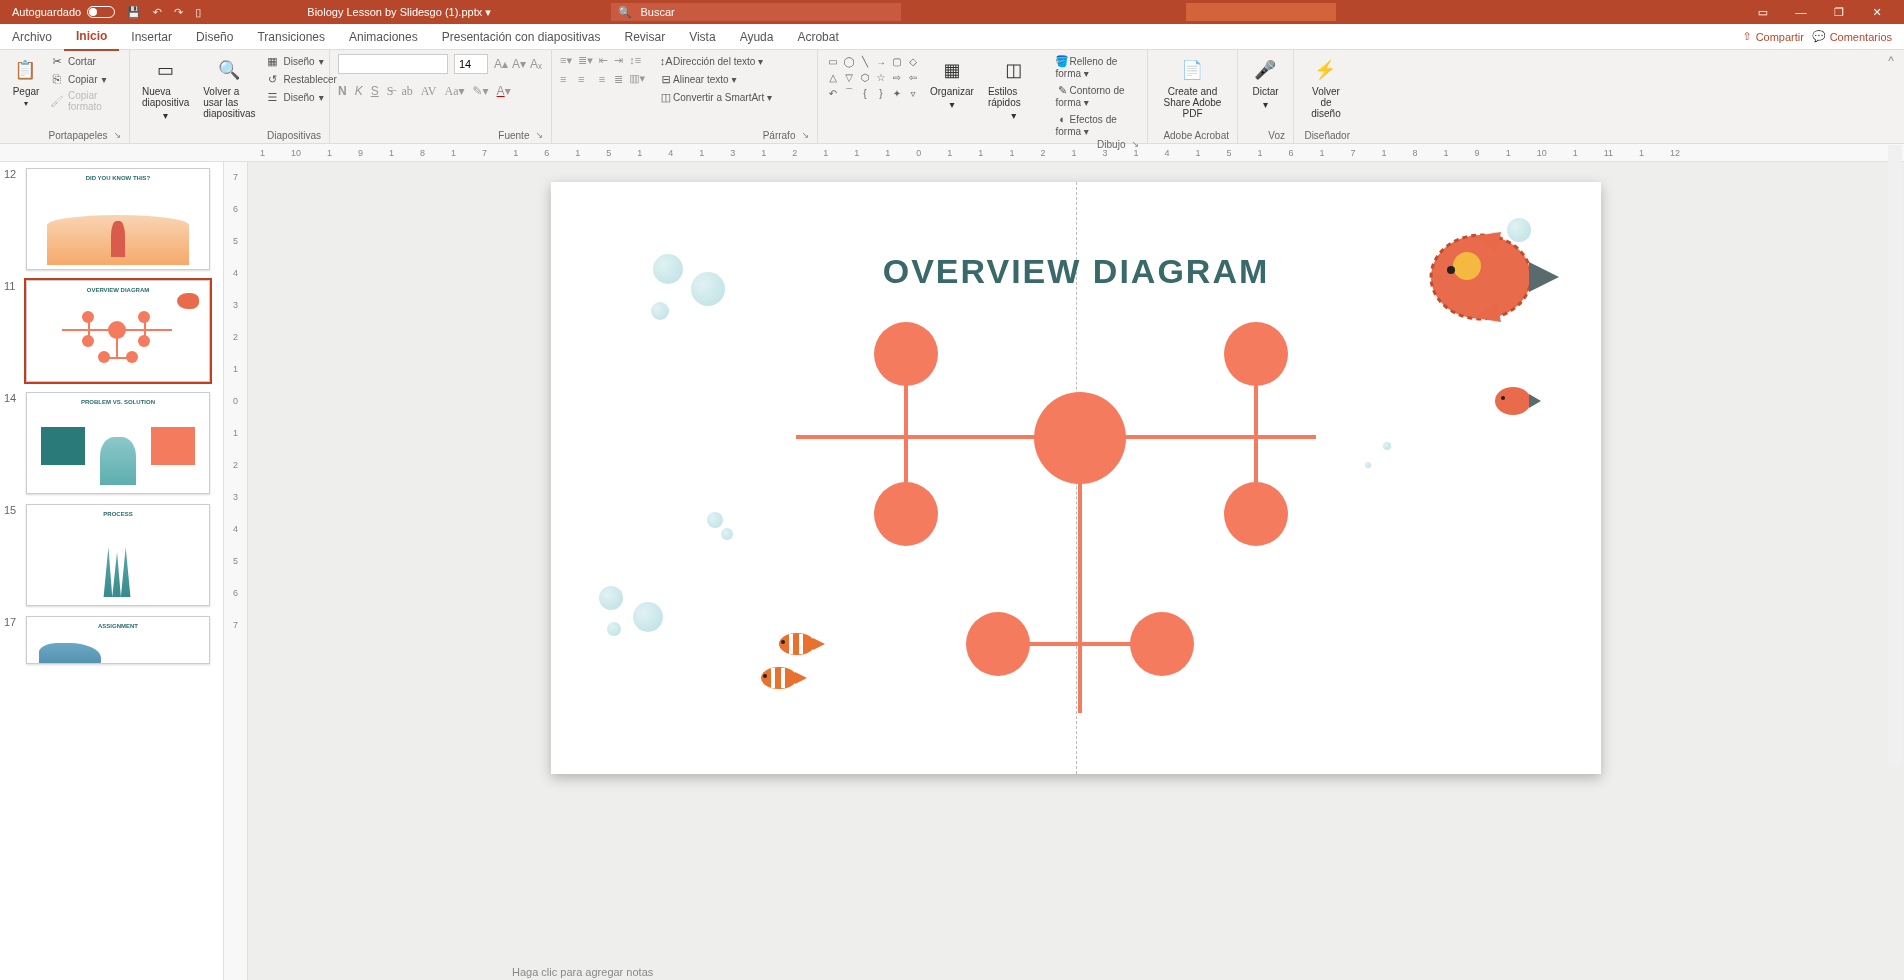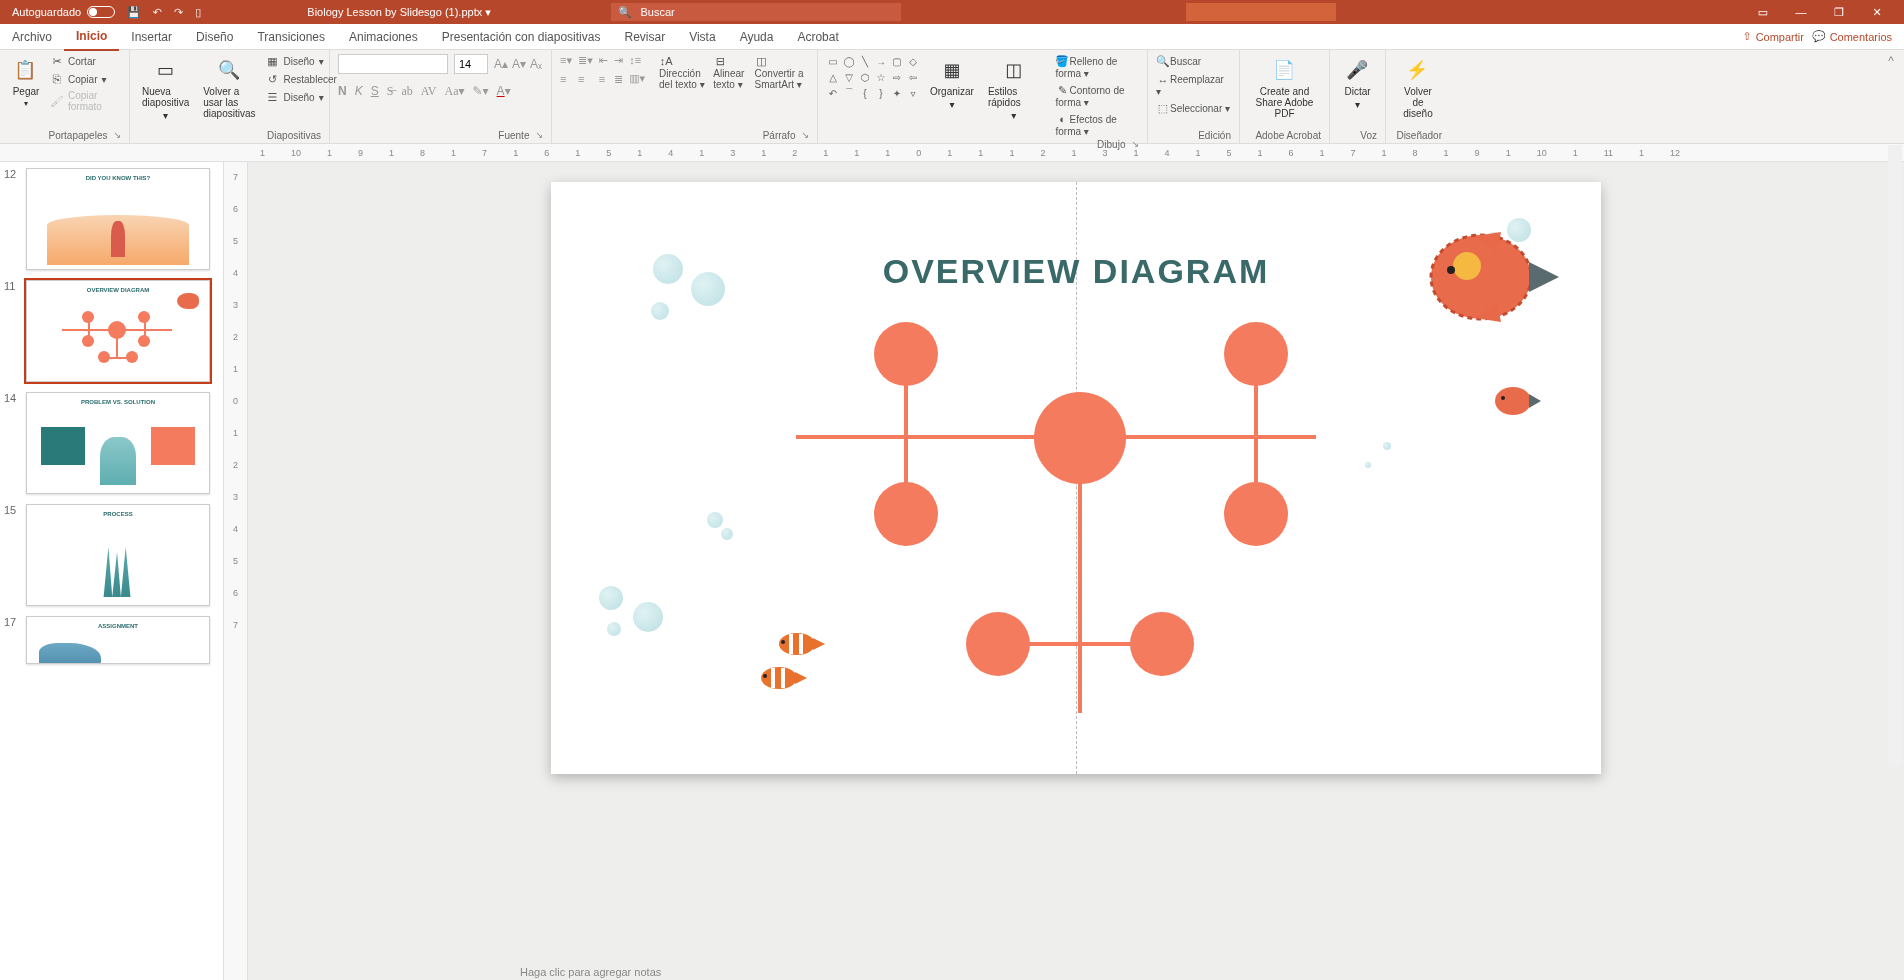--- a/index.html
+++ b/index.html
@@ -48,7 +48,7 @@
 .para-grid { display: flex; gap: 6px; font-size: 11px; color: #999; }
 .para-grid .col { display: flex; flex-direction: column; gap: 6px; }
 
-.para-right { display: flex; flex-direction: row; gap: 4px; font-size: 10px; color: #555; margin-left: 8px; }
+.para-right { display: flex; flex-direction: column; gap: 4px; font-size: 10px; color: #555; margin-left: 8px; }
 
 .shapes-grid { display: grid; grid-template-columns: repeat(6, 14px); grid-template-rows: repeat(3, 14px); gap: 2px; }
 .shapes-grid span { font-size: 10px; color: #666; display: flex; align-items: center; justify-content: center; }

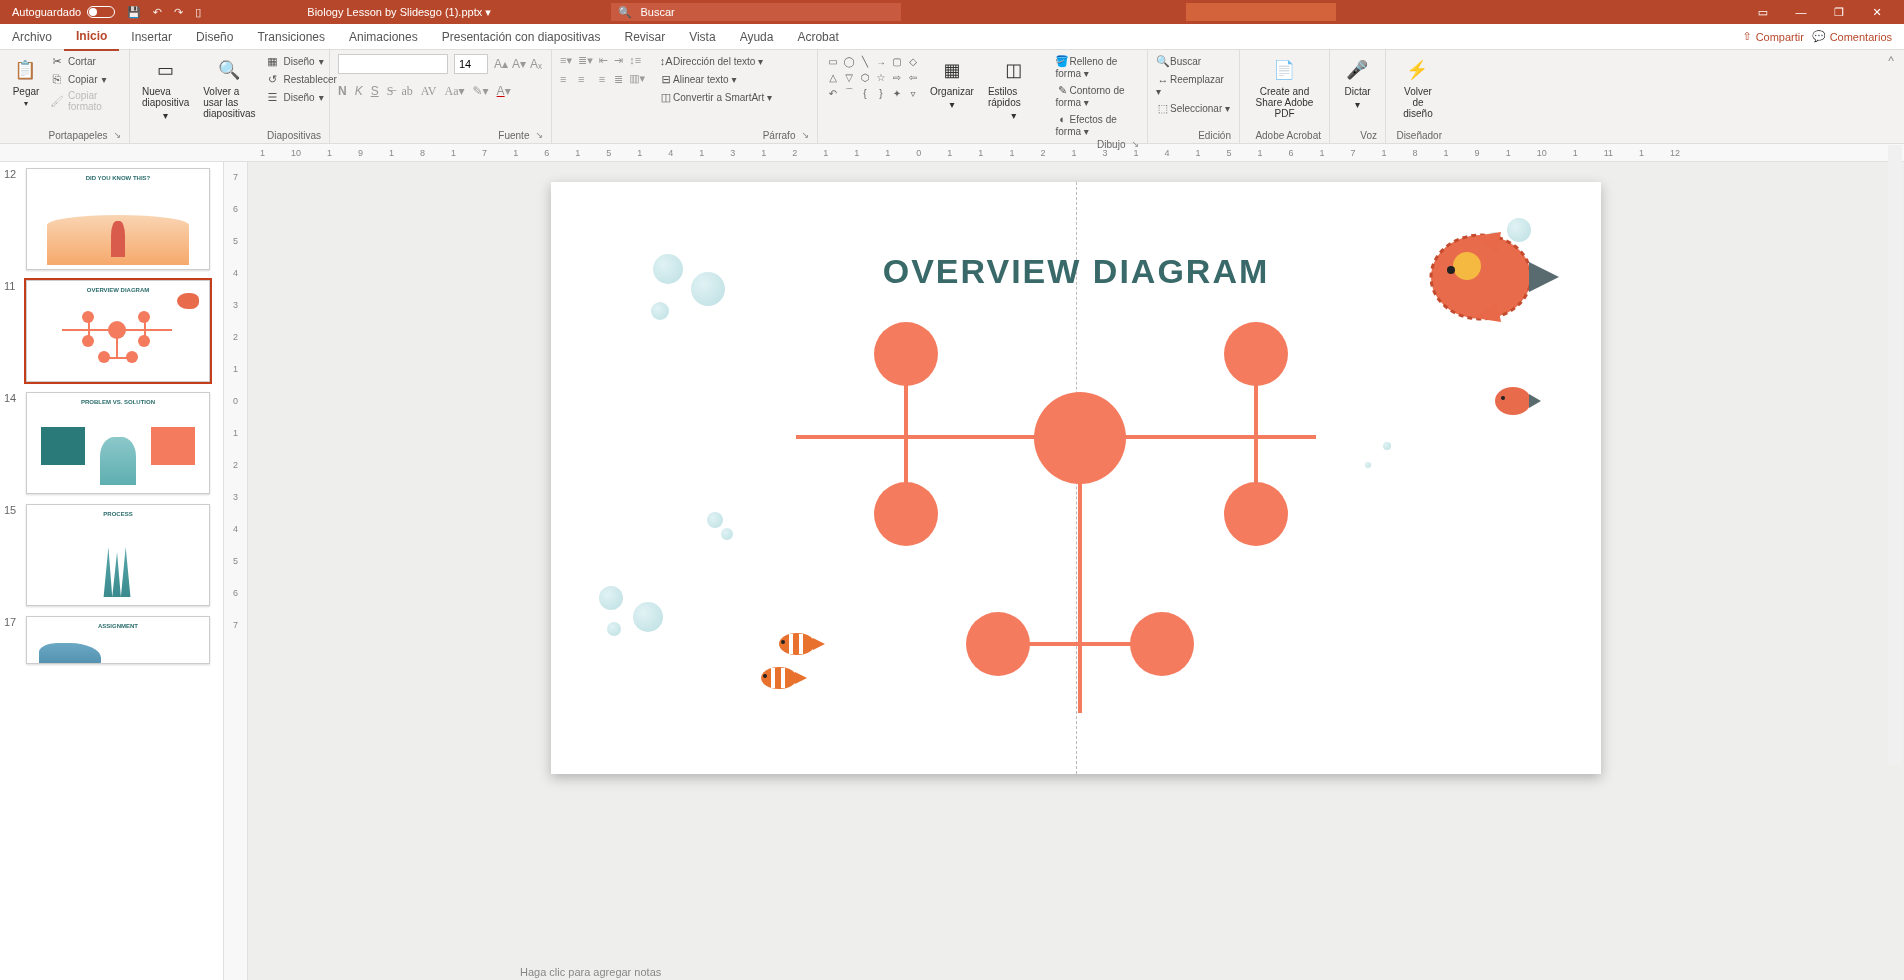--- a/index.html
+++ b/index.html
@@ -284,16 +284,6 @@
     <div class="group-label"><span>Dibujo</span><span class="group-launcher">↘</span></div>
   </div>
 
-  <div class="group" style="width:92px">
-    <div class="group-content">
-      <div class="edit-col">
-        <div class="item"><span class="mini-ico">🔍</span><span>Buscar</span></div>
-        <div class="item"><span class="mini-ico">↔</span><span>Reemplazar</span> ▾</div>
-        <div class="item"><span class="mini-ico">⬚</span><span>Seleccionar</span> ▾</div>
-      </div>
-    </div>
-    <div class="group-label">Edición</div>
-  </div>
 
   <div class="group" style="width:90px">
     <div class="group-content" style="justify-content:center">

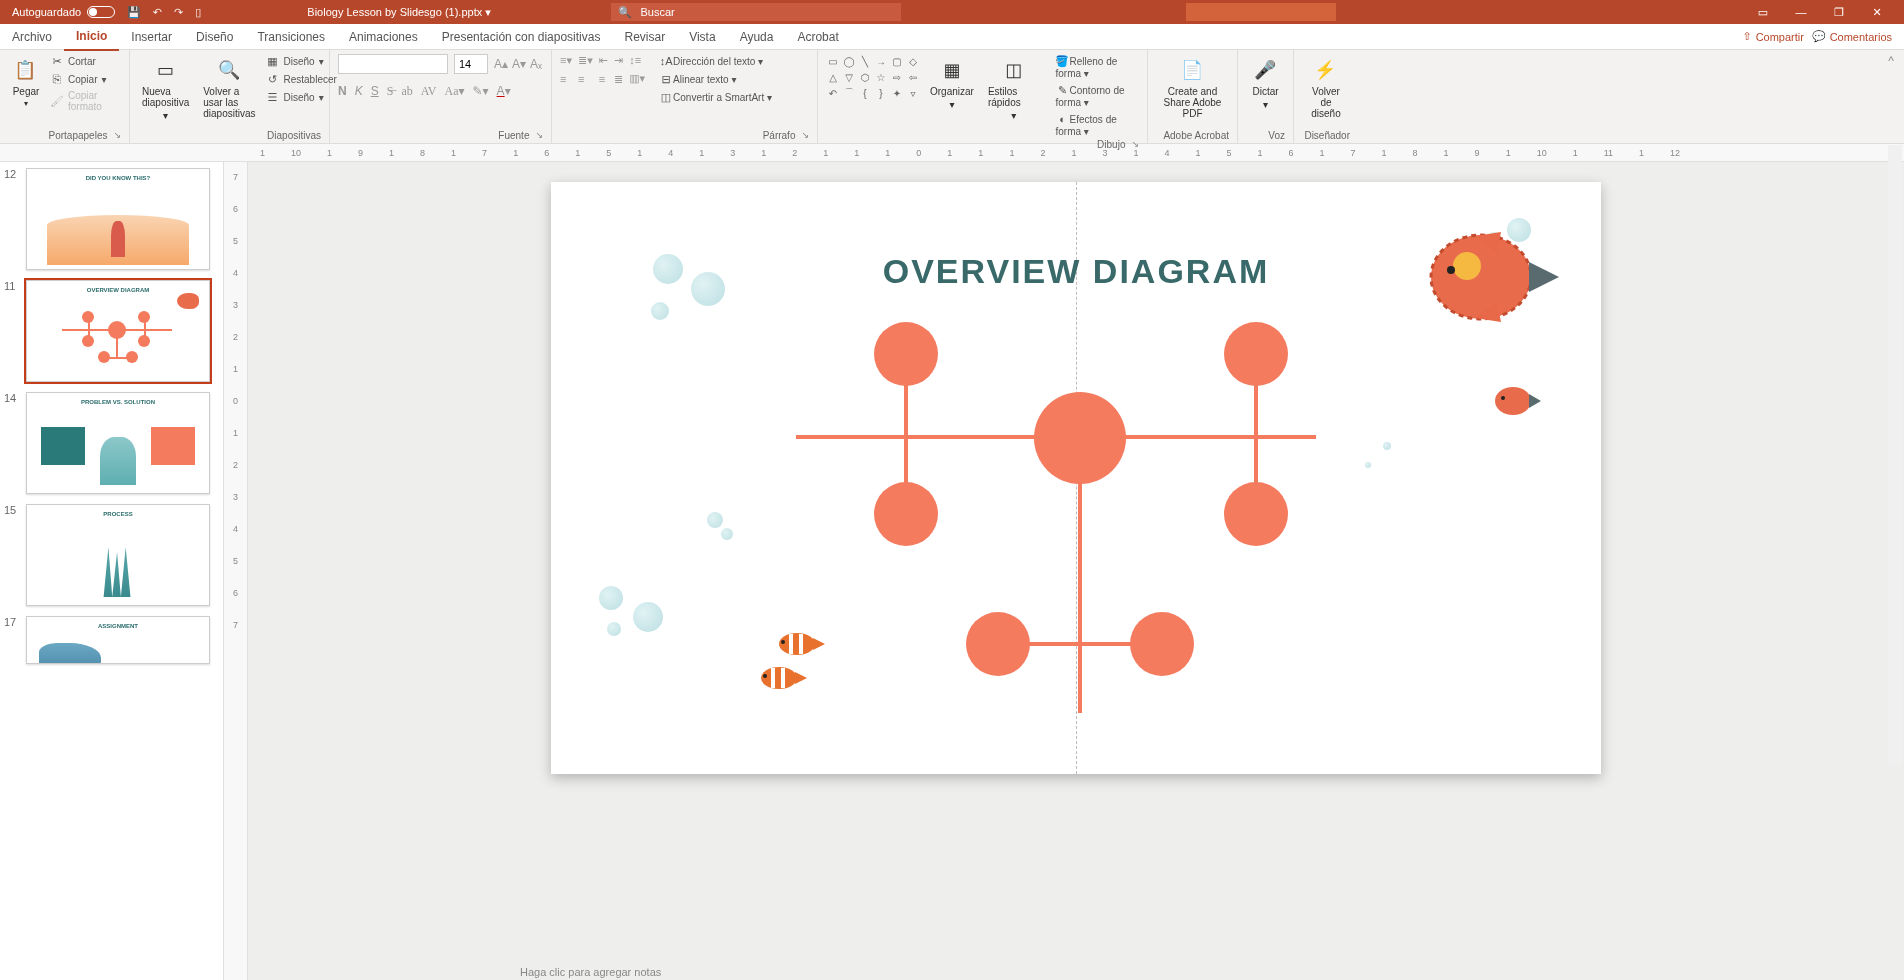--- a/index.html
+++ b/index.html
@@ -89,7 +89,7 @@
 .clownfish { position: absolute; width: 52px; height: 32px; }
 
 
-.notes-bar { position: absolute; bottom: 4px; left: 272px; font-size: 11px; color: #888; }
+.notes-bar { position: absolute; bottom: 4px; left: 264px; font-size: 11px; color: #888; }
 
 .scrollbar-v { position: absolute; right: 2px; top: 145px; width: 14px; height: 620px; background: #f0f0f0; }
 

